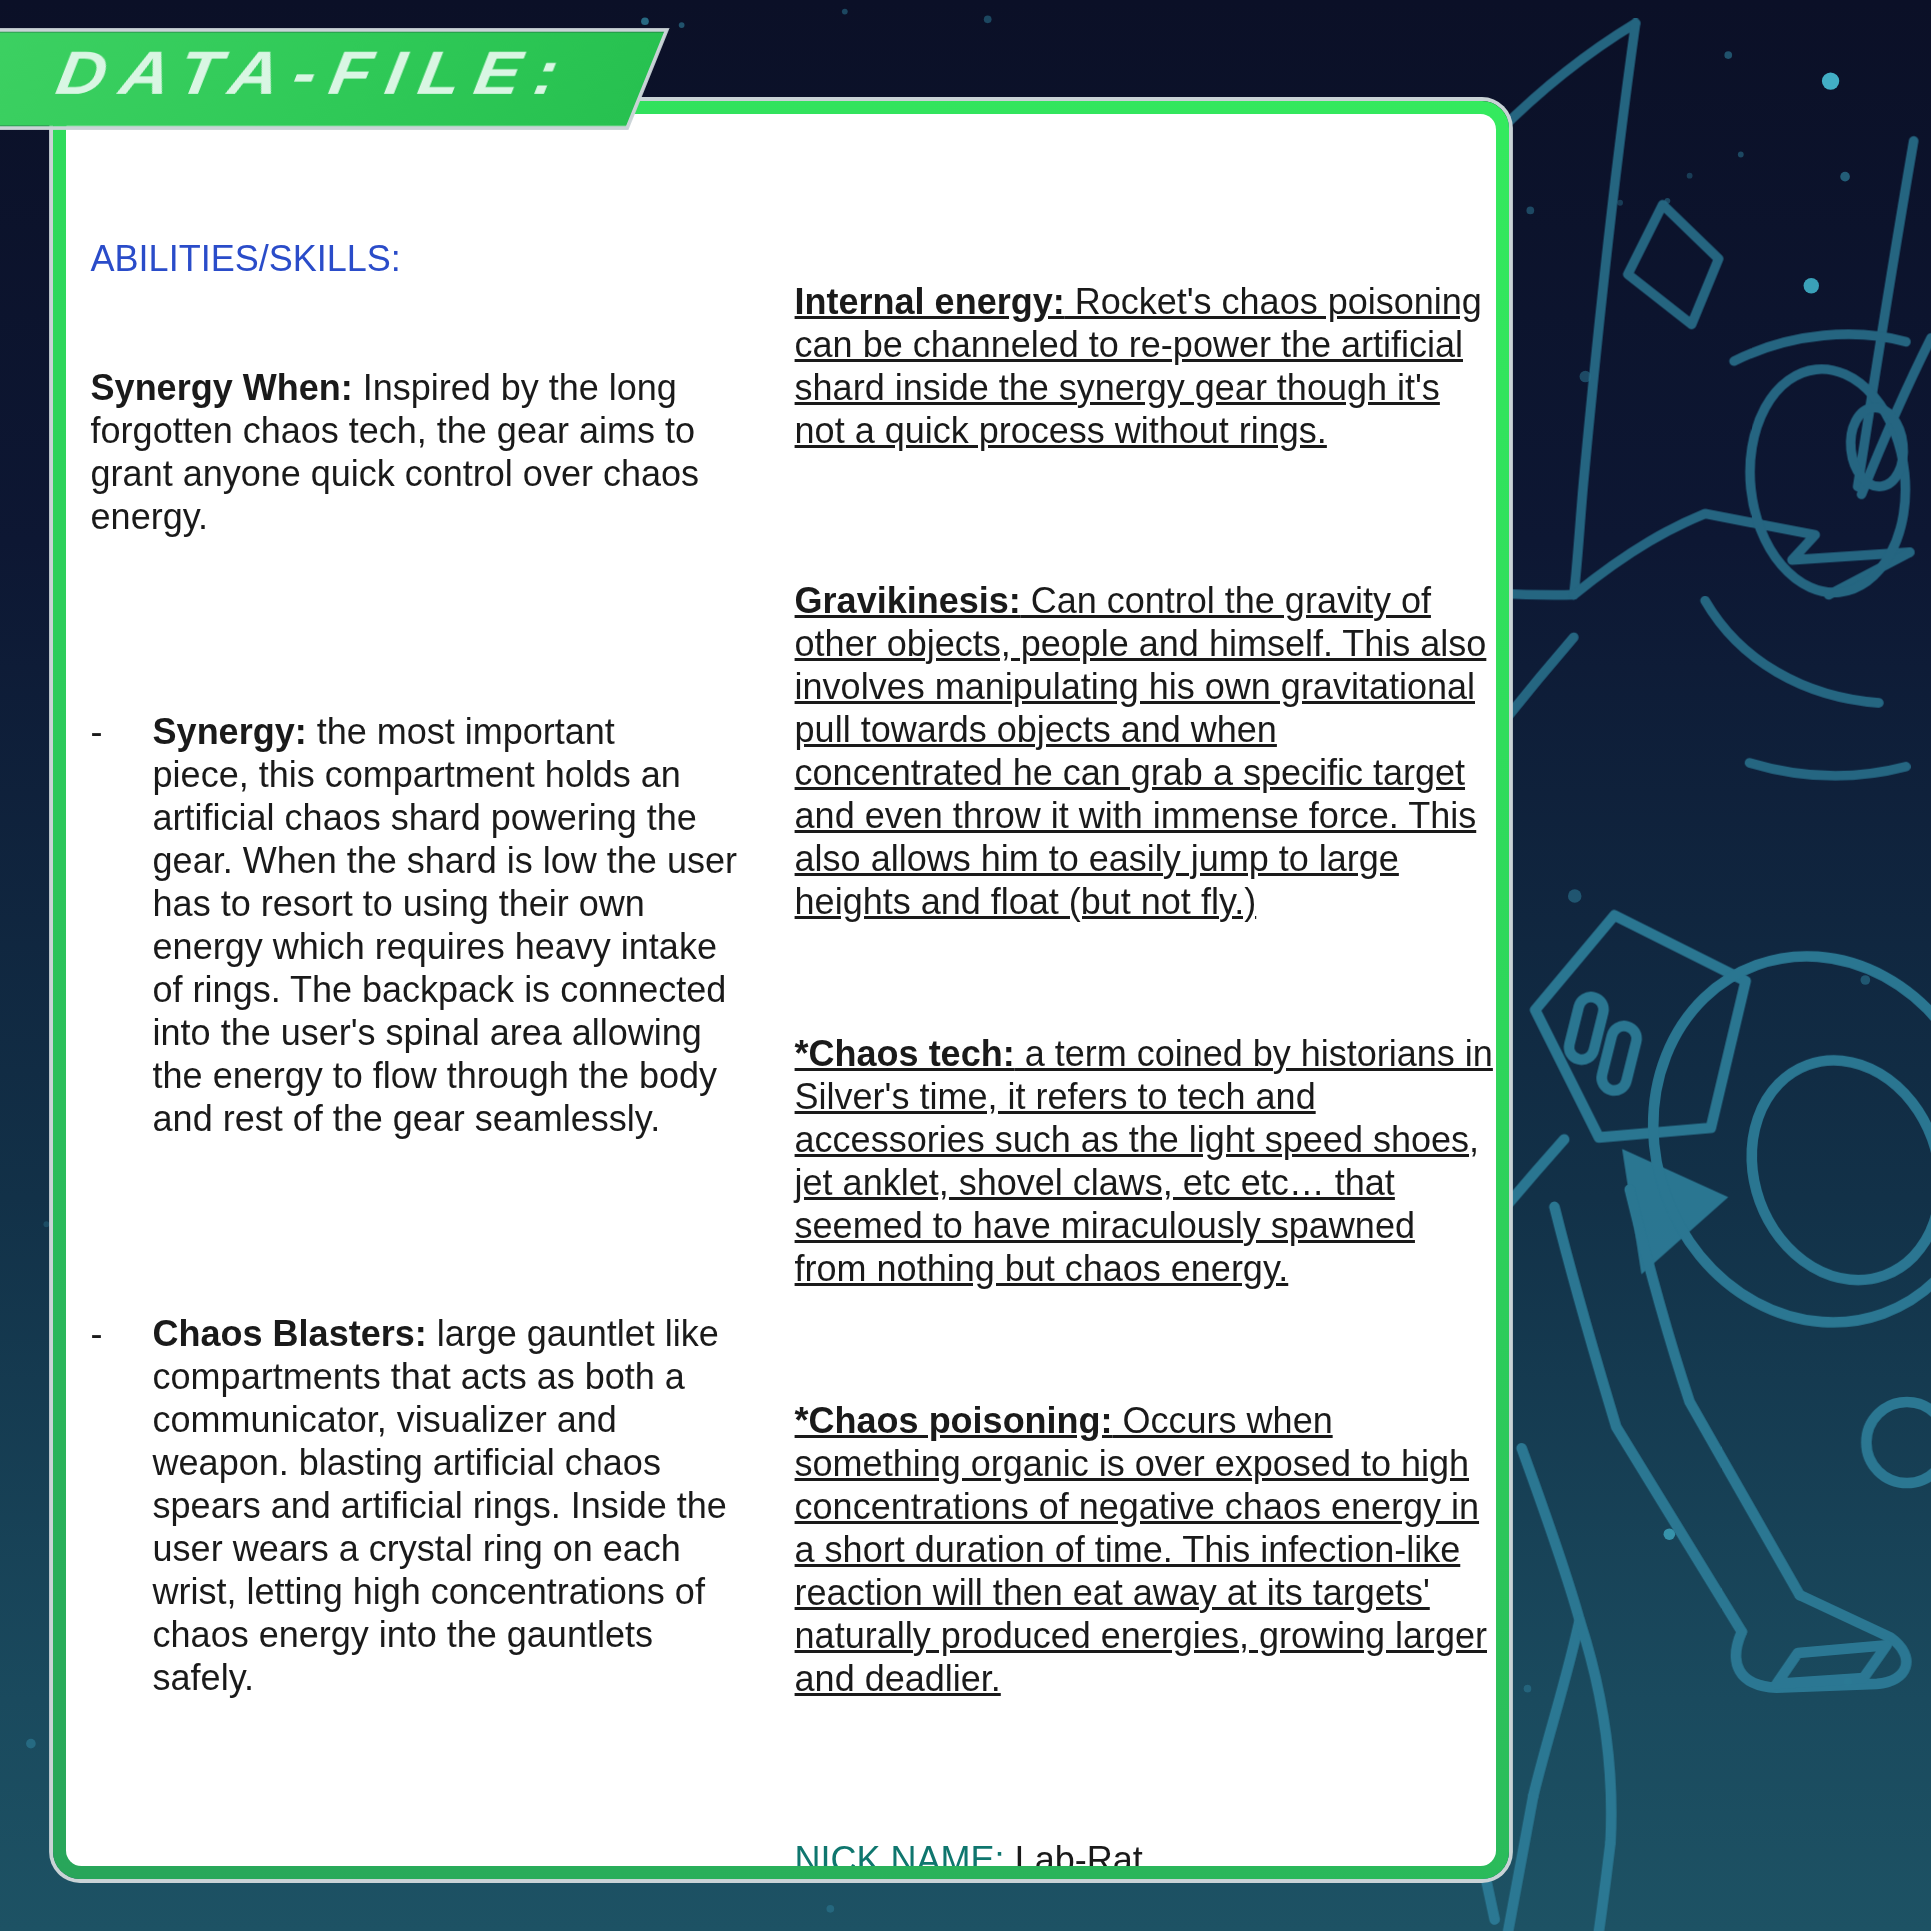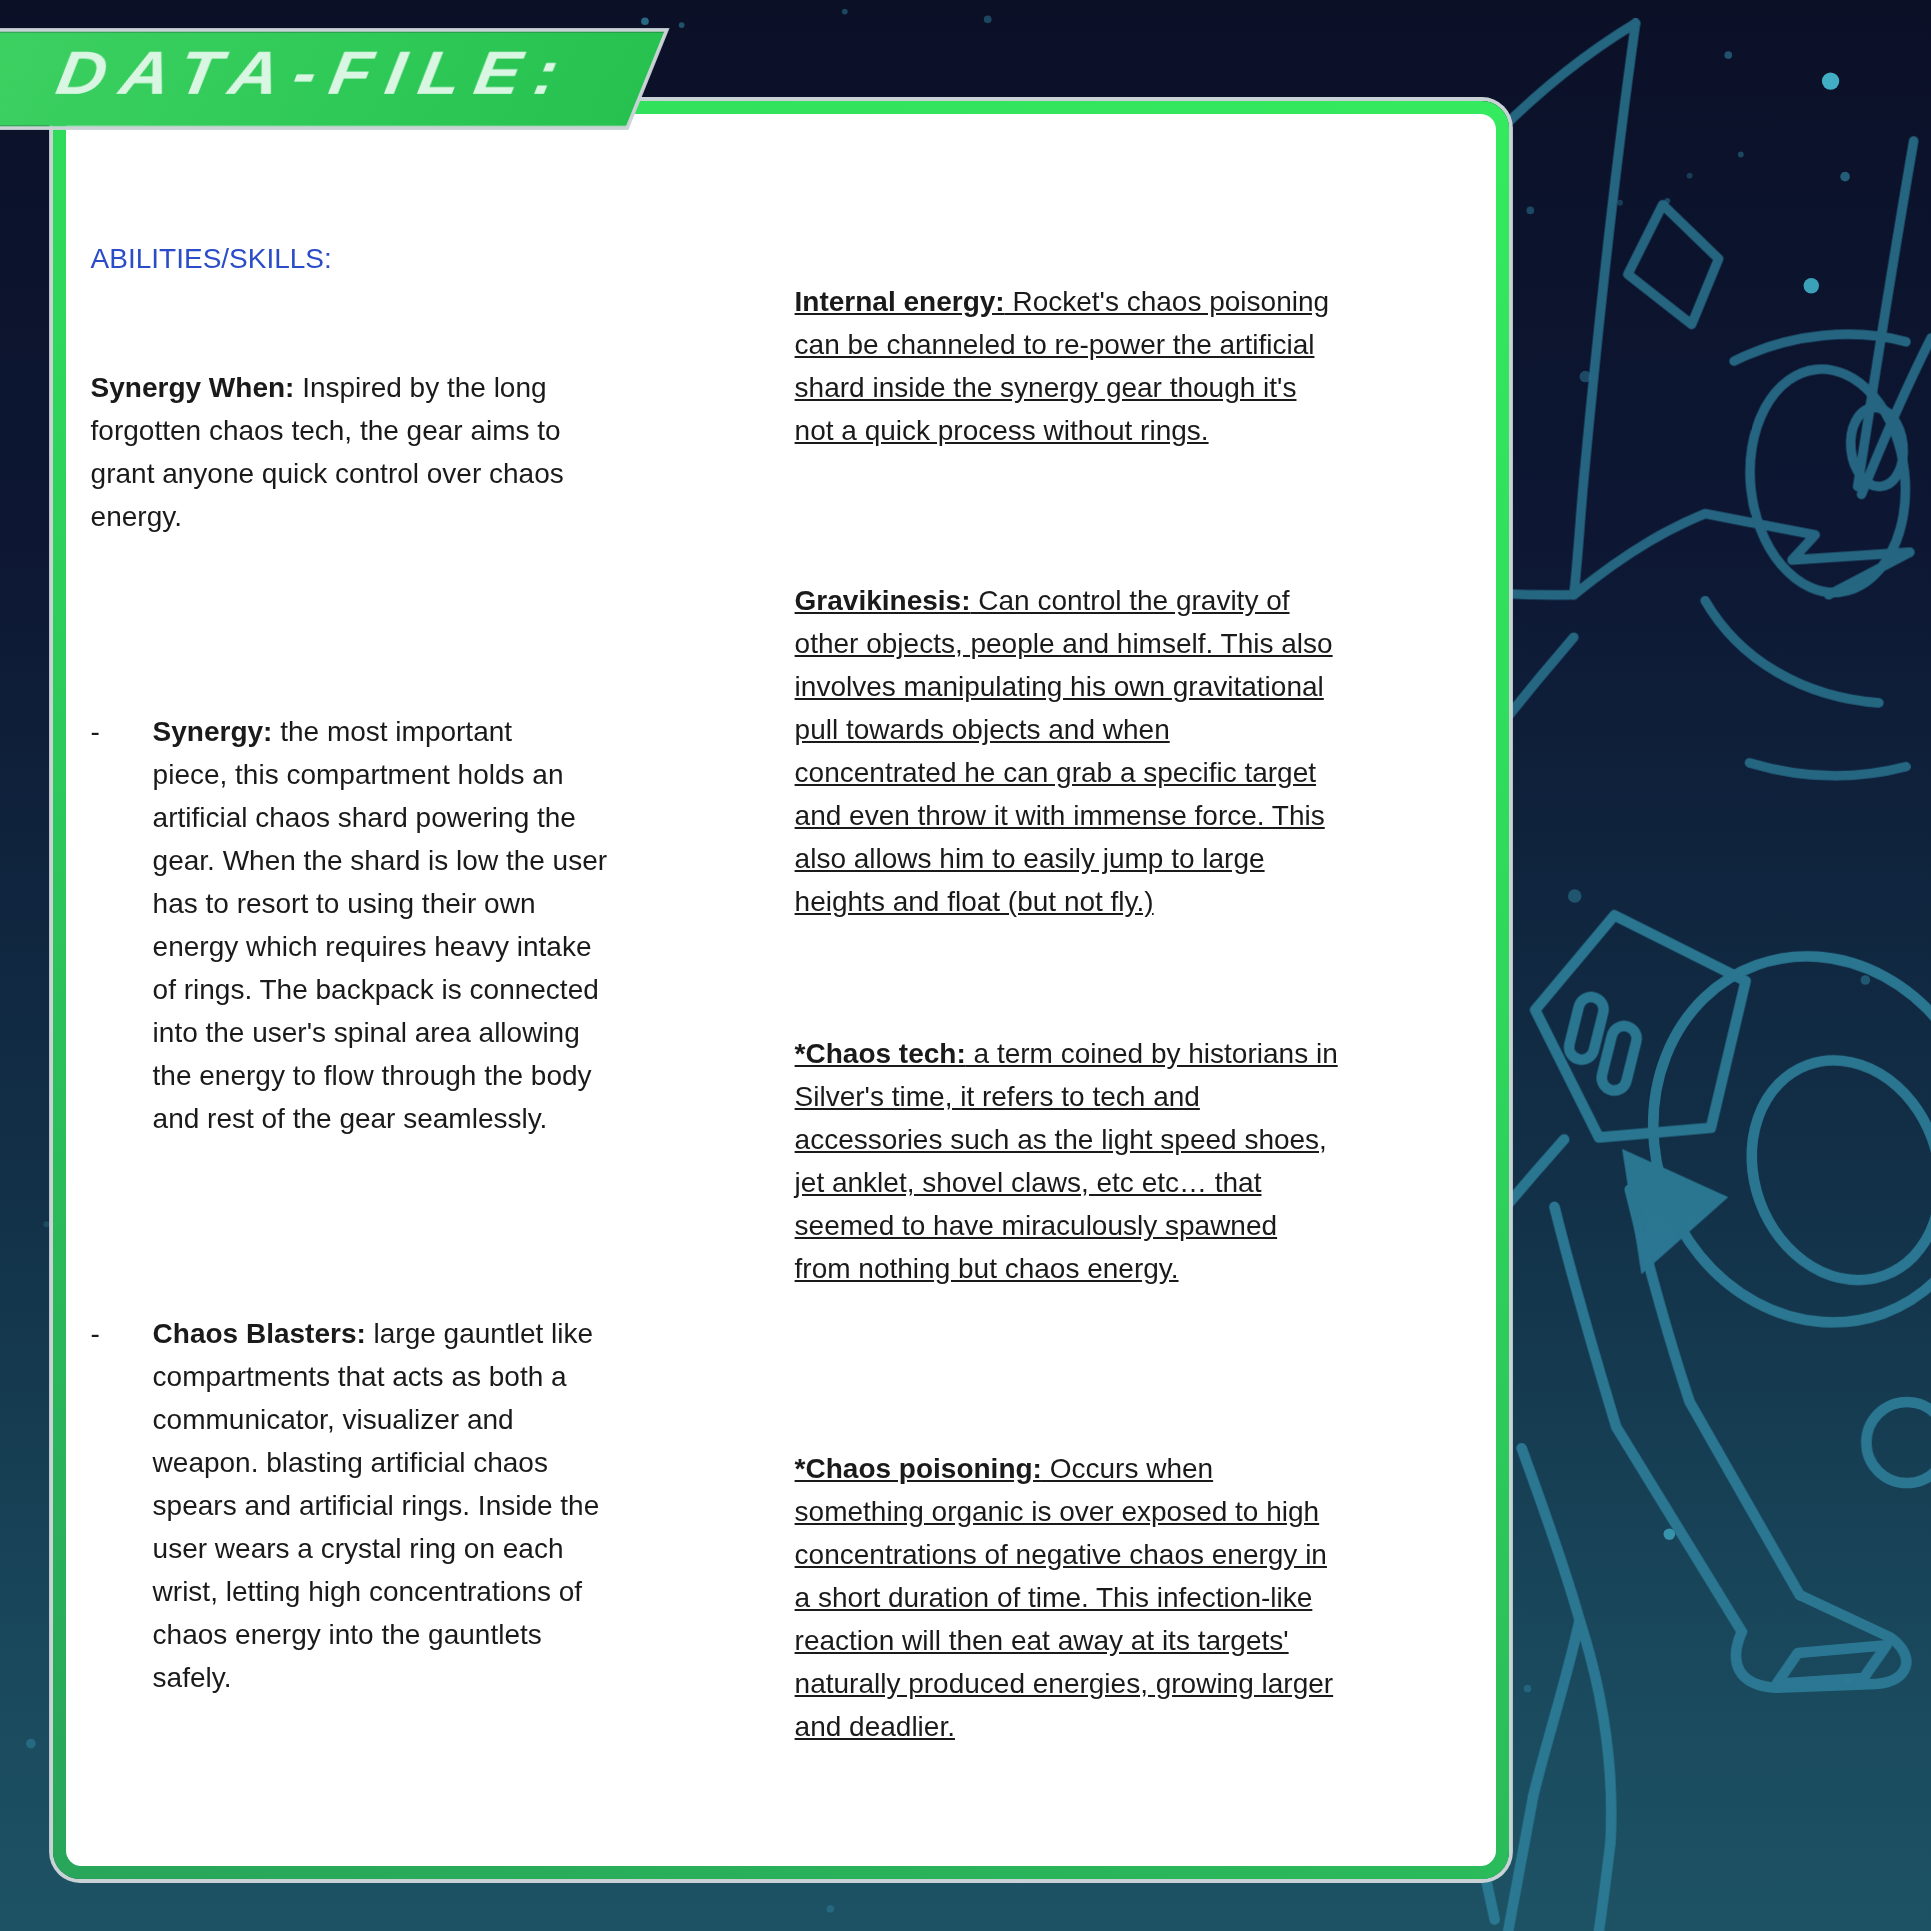--- a/index.html
+++ b/index.html
@@ -13,7 +13,7 @@
     background:linear-gradient(205deg,#34ea5e 0%,#2ed65b 38%,#28a55a 100%);
     box-shadow:0 0 0 3.9px #c9d3d6;}
   .card-inner{position:relative;width:100%;height:100%;background:#ffffff;border-radius:15.4px;overflow:hidden;}
-  .col{position:absolute;white-space:pre;color:#1a1a1a;font-size:28px;line-height:43px;}
+  .col{position:absolute;white-space:pre;color:#1a1a1a;font-size:36px;line-height:43px;}
   .col-left{left:25px;top:37px;width:637px;}
   .col-right{left:729px;top:80px;width:705px;}
   .heading{color:#2a4cc9;}

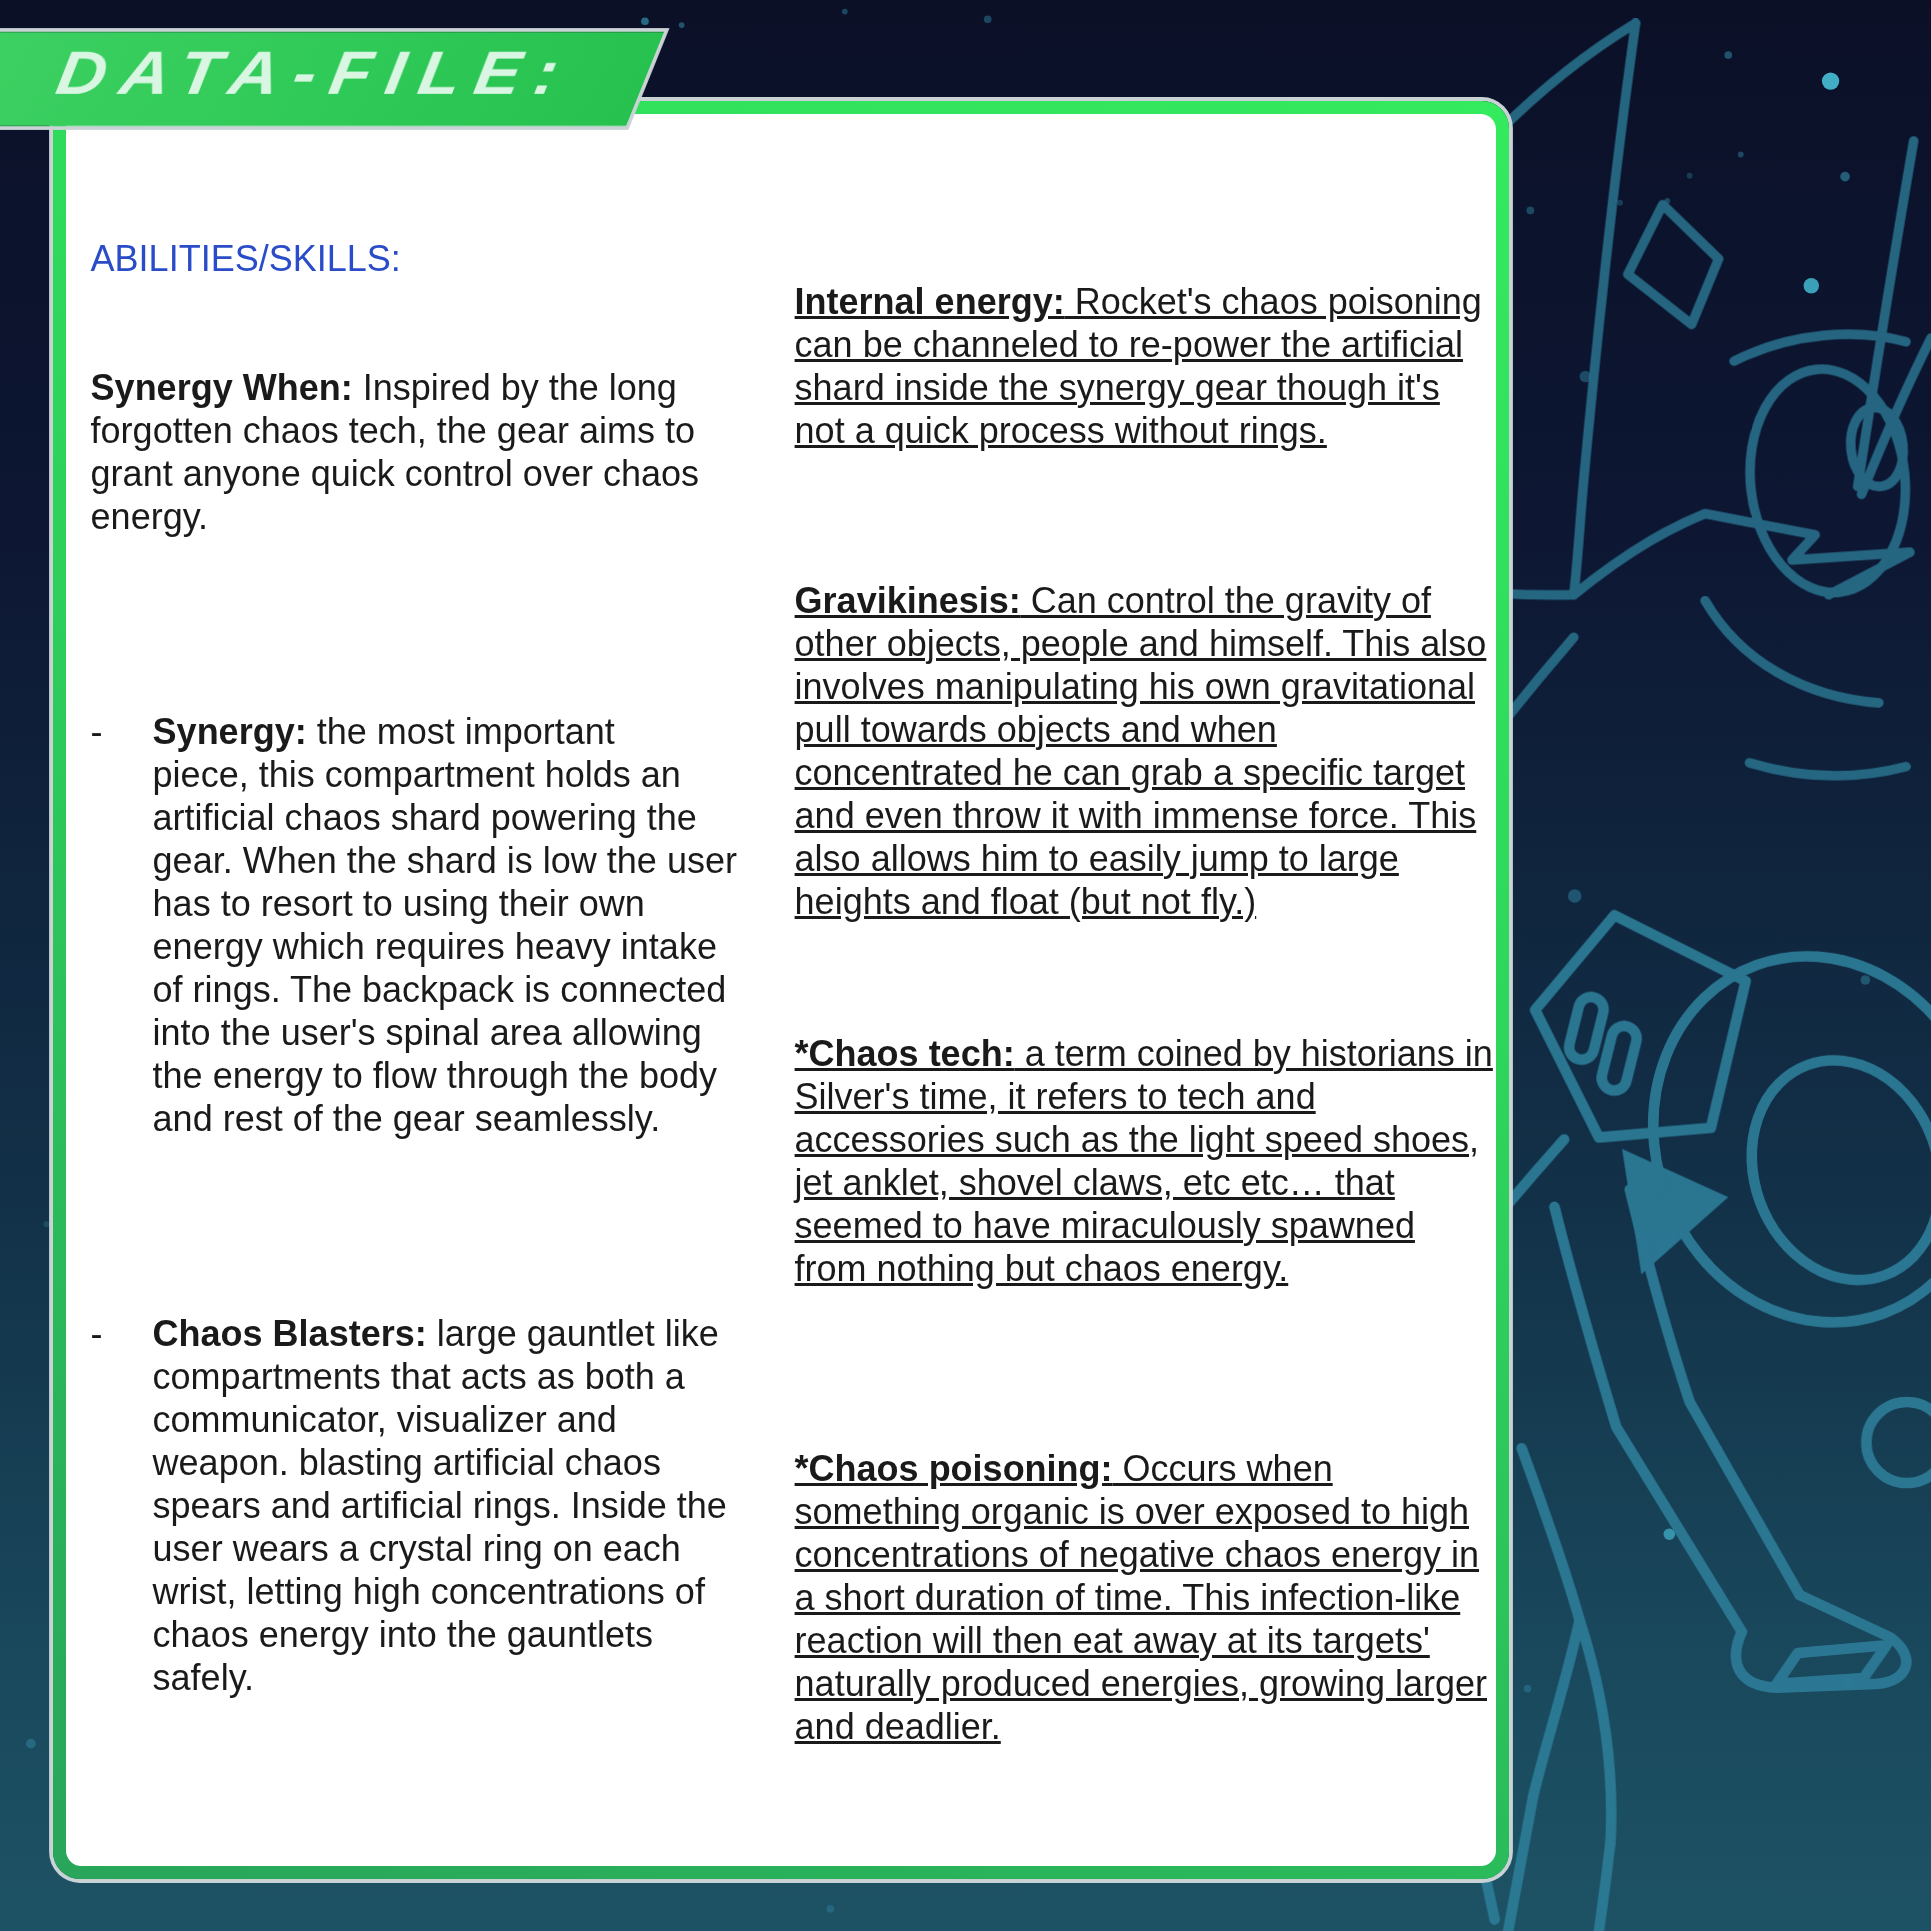--- a/index.html
+++ b/index.html
@@ -20,7 +20,7 @@
   .para{margin:0 0 43px 0;}
   .col-right .para{margin:0 0 23px 0;text-decoration:underline;}
   .col-right .para.first{margin-bottom:41px;}
-  .col-right .para.last{margin-bottom:9.7px;margin-top:48px;}
+  .col-right .para.last{margin-bottom:9.7px;}
   b{font-weight:bold;}
   .bullet{display:flex;margin:0 0 43px 0;}
   .bullet .marker{flex:0 0 62px;}

